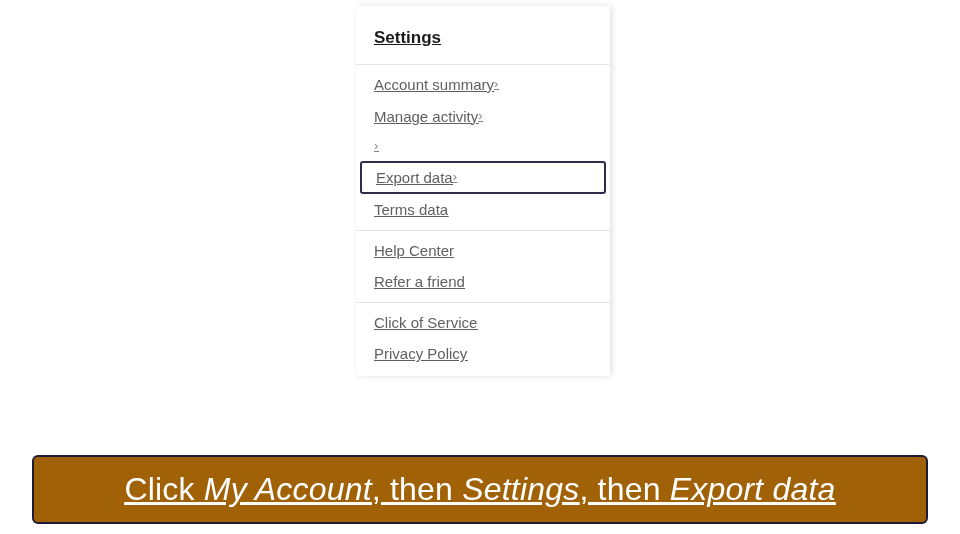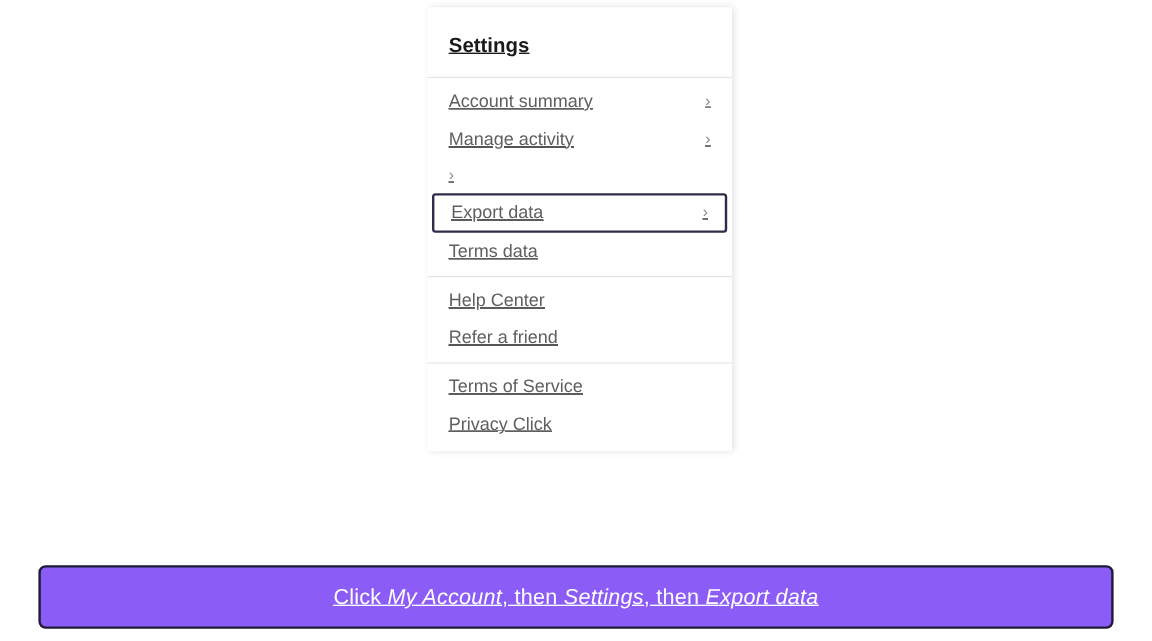--- a/index.html
+++ b/index.html
@@ -35,7 +35,6 @@
     .menu-item {
       display: flex;
       align-items: center;
-      justify-content: space-between;
       padding: 6px 18px;
       font-size: 15px;
       color: #5f5f5f;

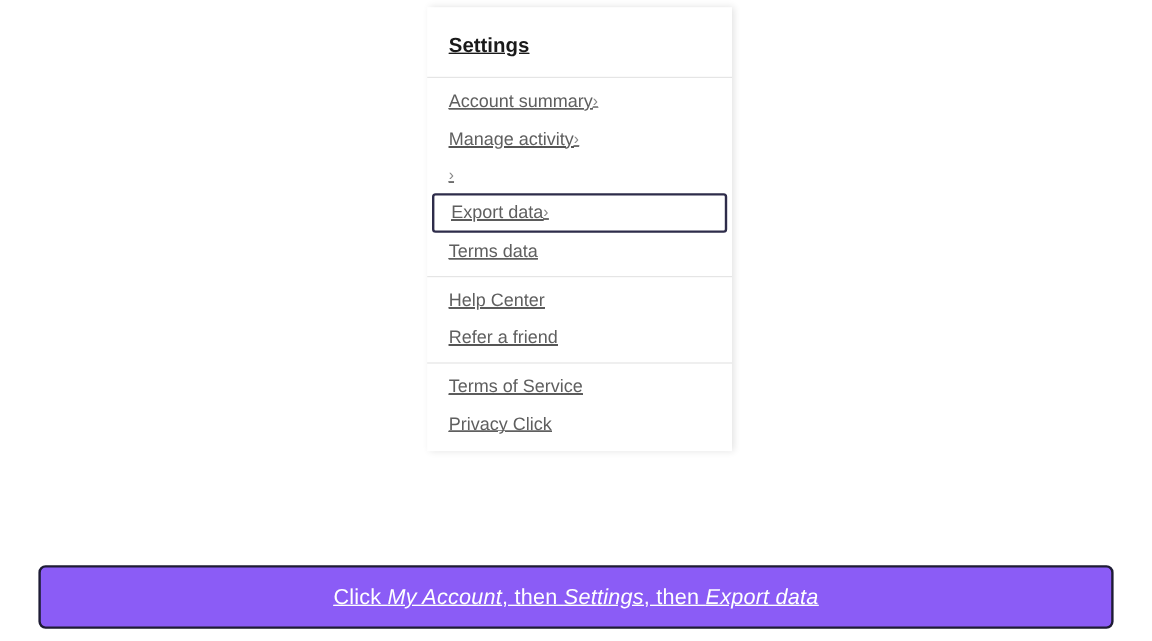--- a/index.html
+++ b/index.html
@@ -108,7 +108,7 @@
 
   <div class="menu-group">
     <div class="menu-item">
-      <span>Terms of Service</span>
+      <span>Click of Service</span>
     </div>
     <div class="menu-item">
       <span>Privacy Click</span>

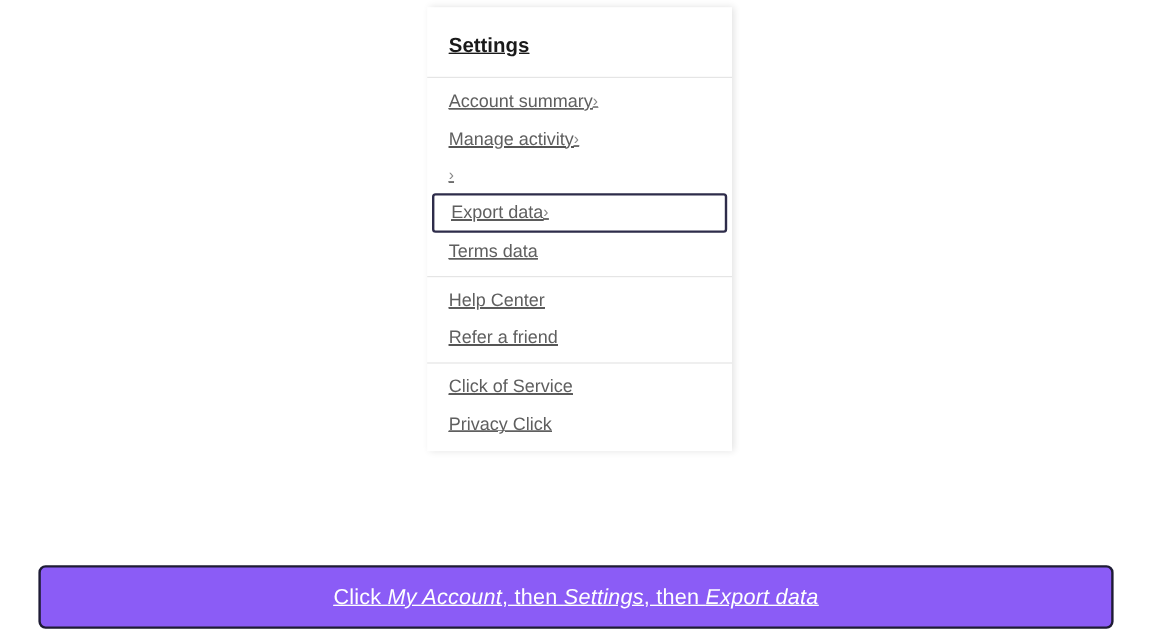--- a/index.html
+++ b/index.html
@@ -111,7 +111,7 @@
       <span>Click of Service</span>
     </div>
     <div class="menu-item">
-      <span>Privacy Click</span>
+      <span>Privacy Policy</span>
     </div>
   </div>
 

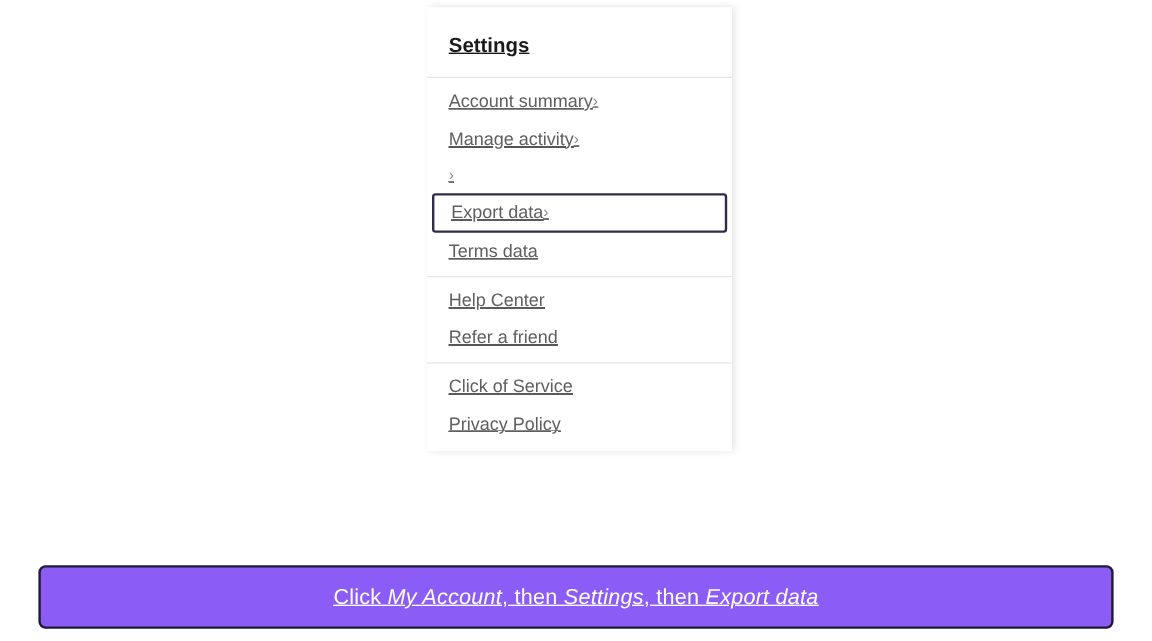--- a/index.html
+++ b/index.html
@@ -57,11 +57,11 @@
       left: 32px;
       right: 32px;
       bottom: 10px;
-      background: #8b5cf6;
+      background: #a16207;
       border: 2px solid #1e1c35;
       border-radius: 6px;
       color: #ffffff;
-      font-size: 18px;
+      font-size: 32px;
       text-align: center;
       padding: 14px 20px;
       letter-spacing: 0.2px;

